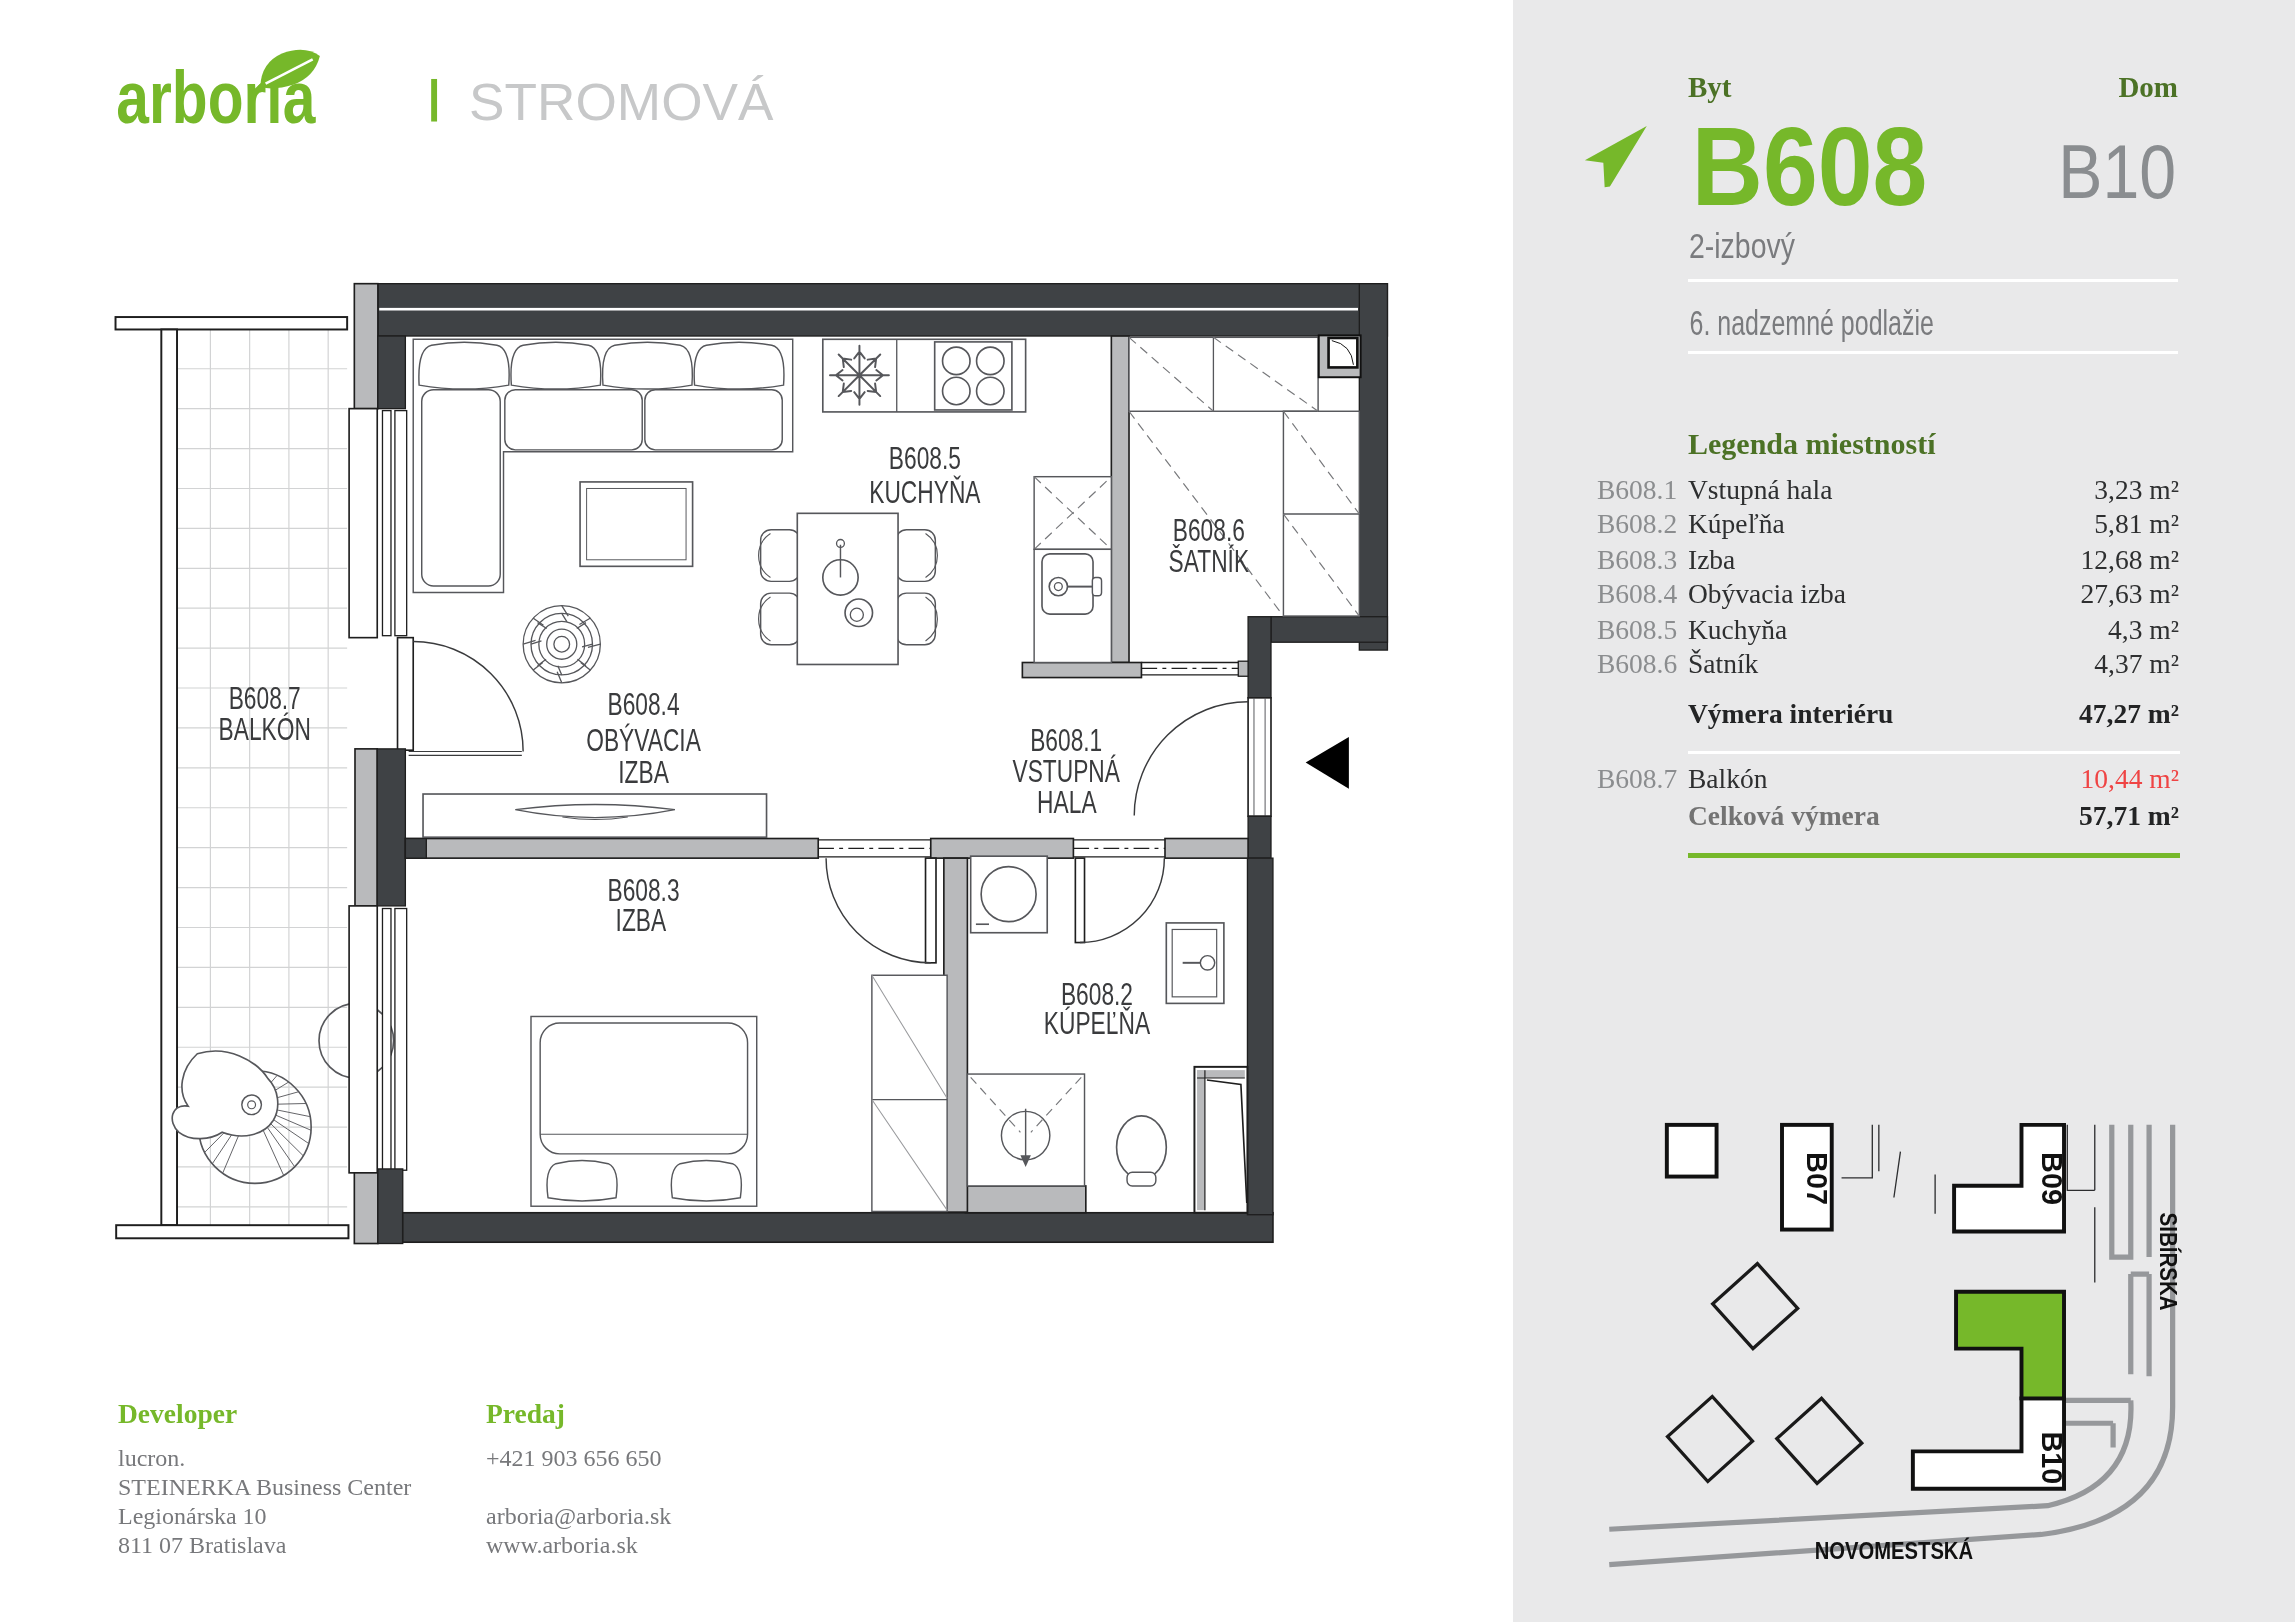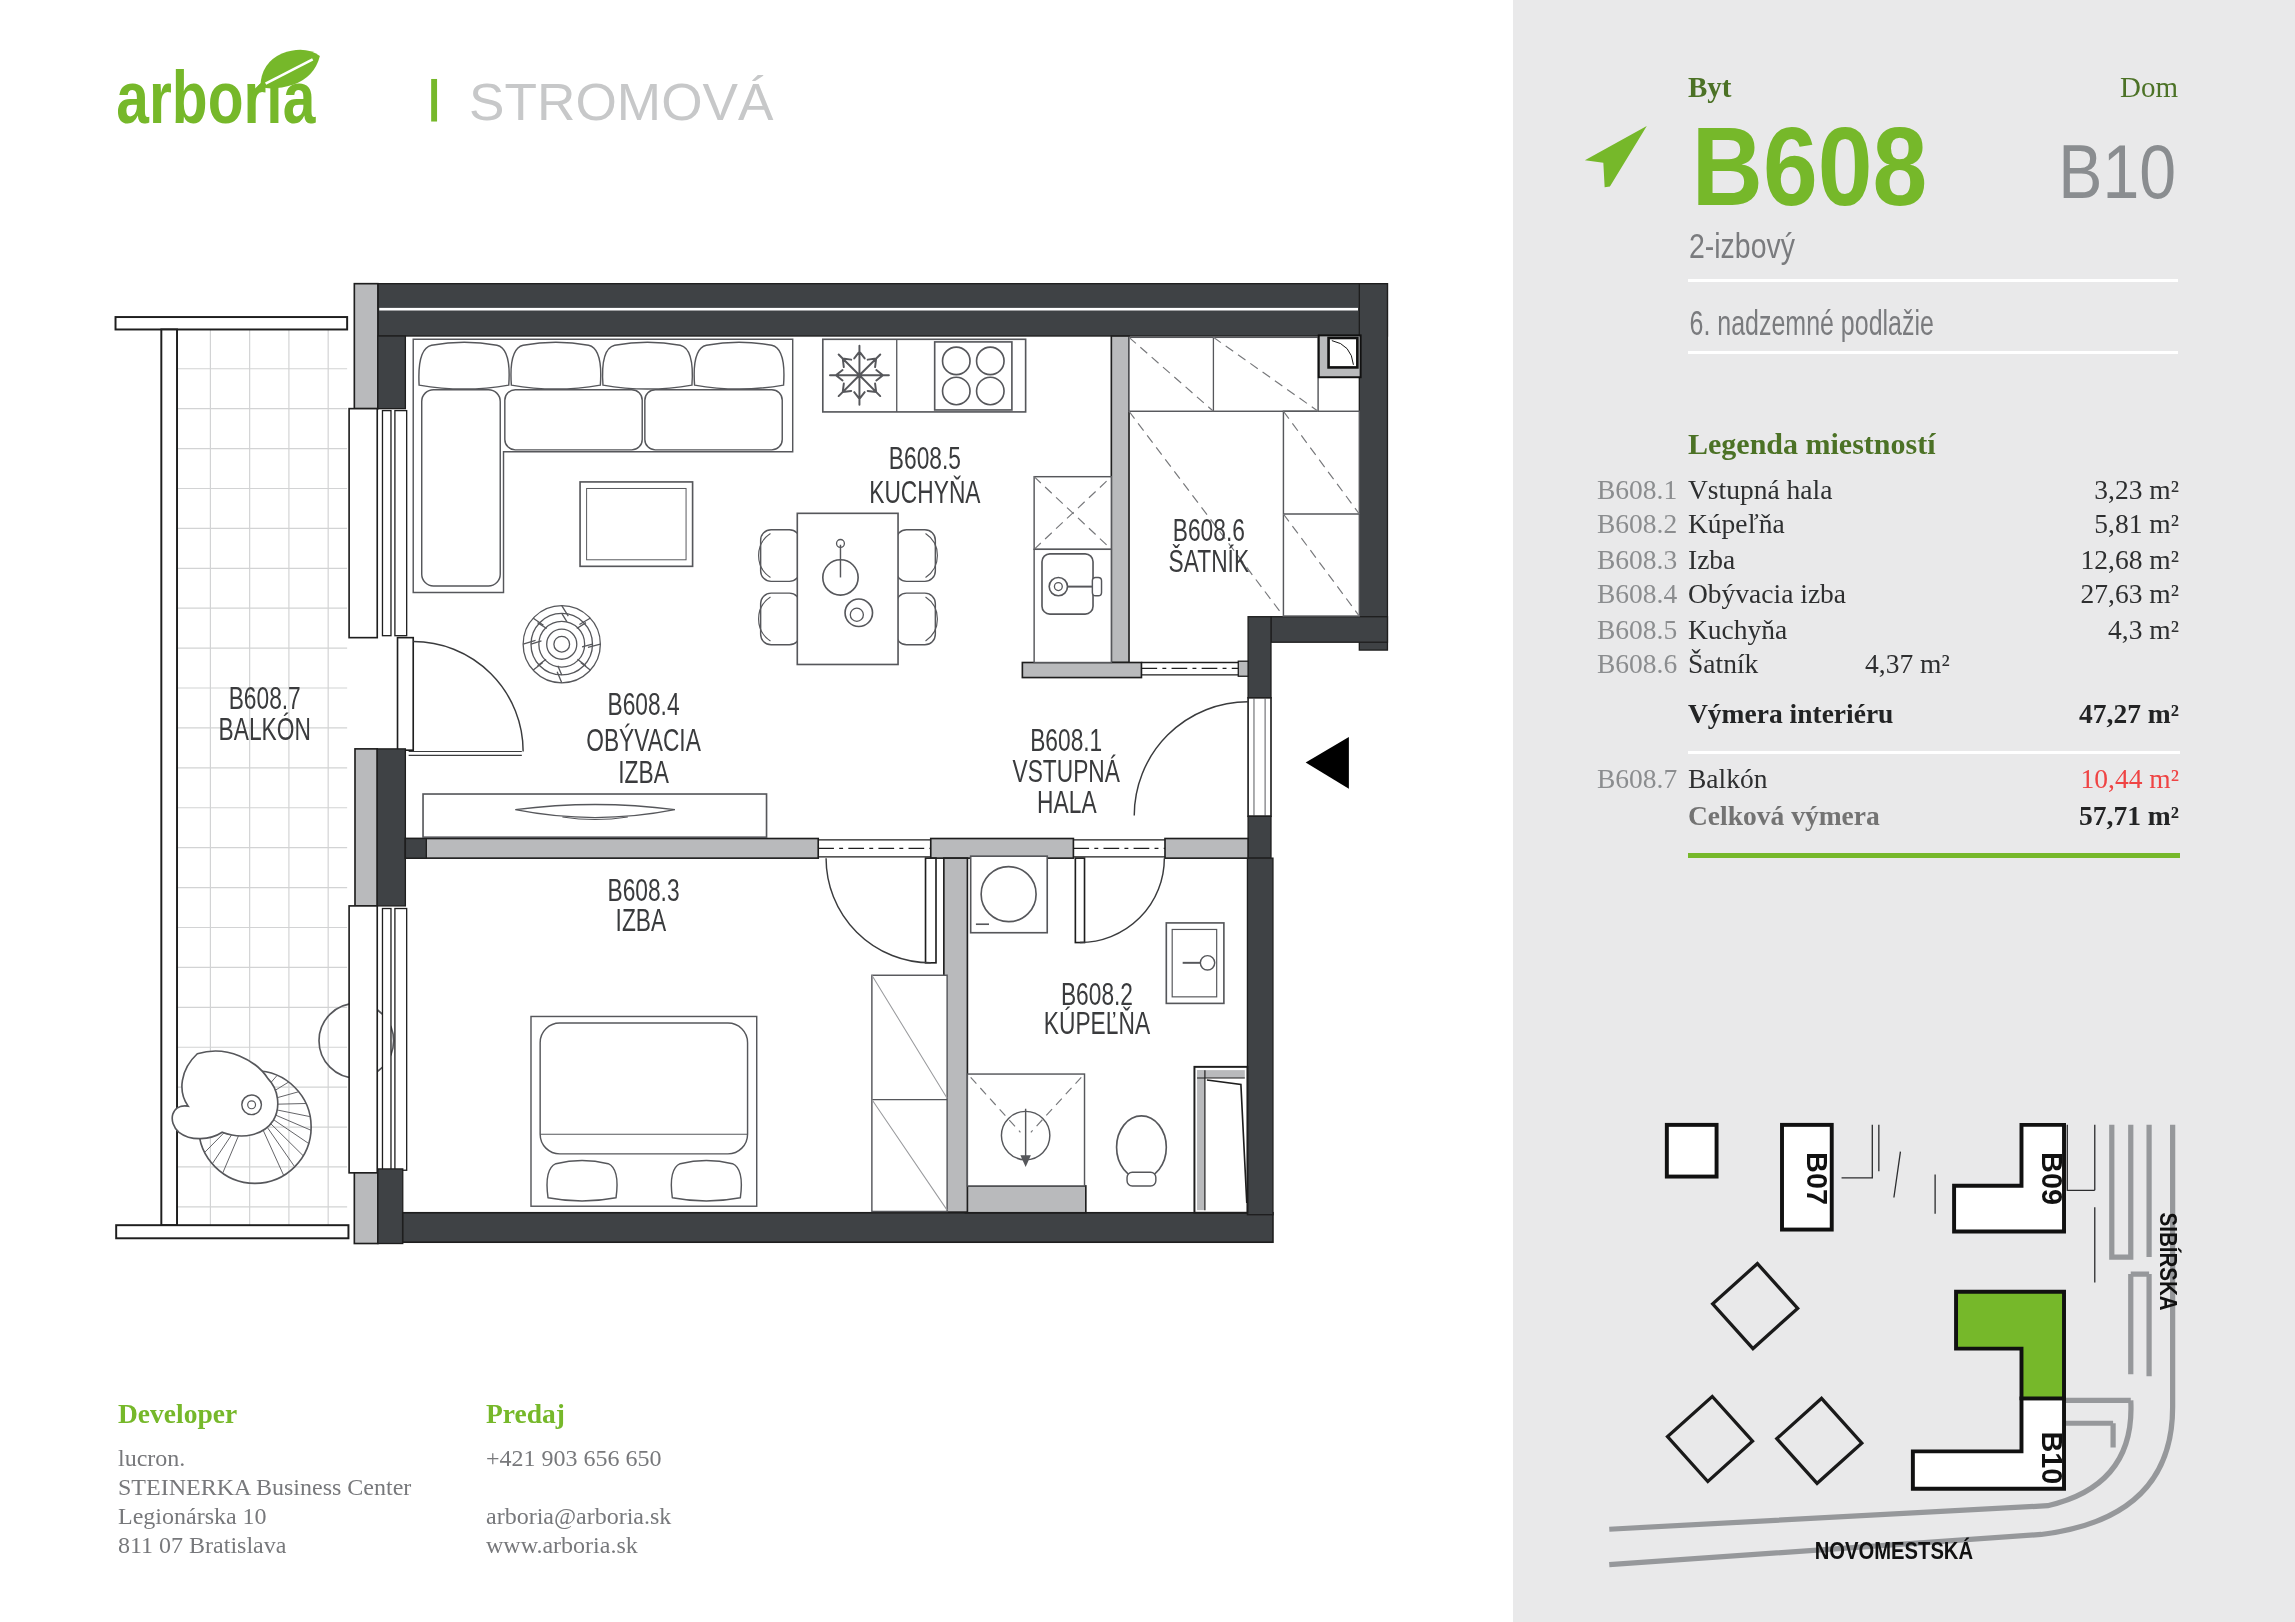--- a/index.html
+++ b/index.html
@@ -14,7 +14,7 @@
 <div class="abs" style="left:1513px;top:0;width:783px;height:1623px;background:#e9e9ea;"></div>
 
 <div class="abs serif" style="left:1688px;top:71px;font-size:29px;font-weight:bold;color:#4c7226;">Byt</div>
-<div class="abs serif" style="left:2047px;top:71px;width:131px;text-align:right;font-size:29px;font-weight:normal;color:#4c7226;">Dom</div>
+<div class="abs serif" style="left:2047px;top:71px;width:131px;text-align:right;font-size:29px;font-weight:bold;color:#4c7226;">Dom</div>
 
 <svg class="abs" style="left:1577px;top:118px;" width="79" height="79" viewBox="2410 180 120 120">
   <polygon points="2516,192 2422,244 2450,248 2452,285 2460,284" fill="#76b82a"></polygon>

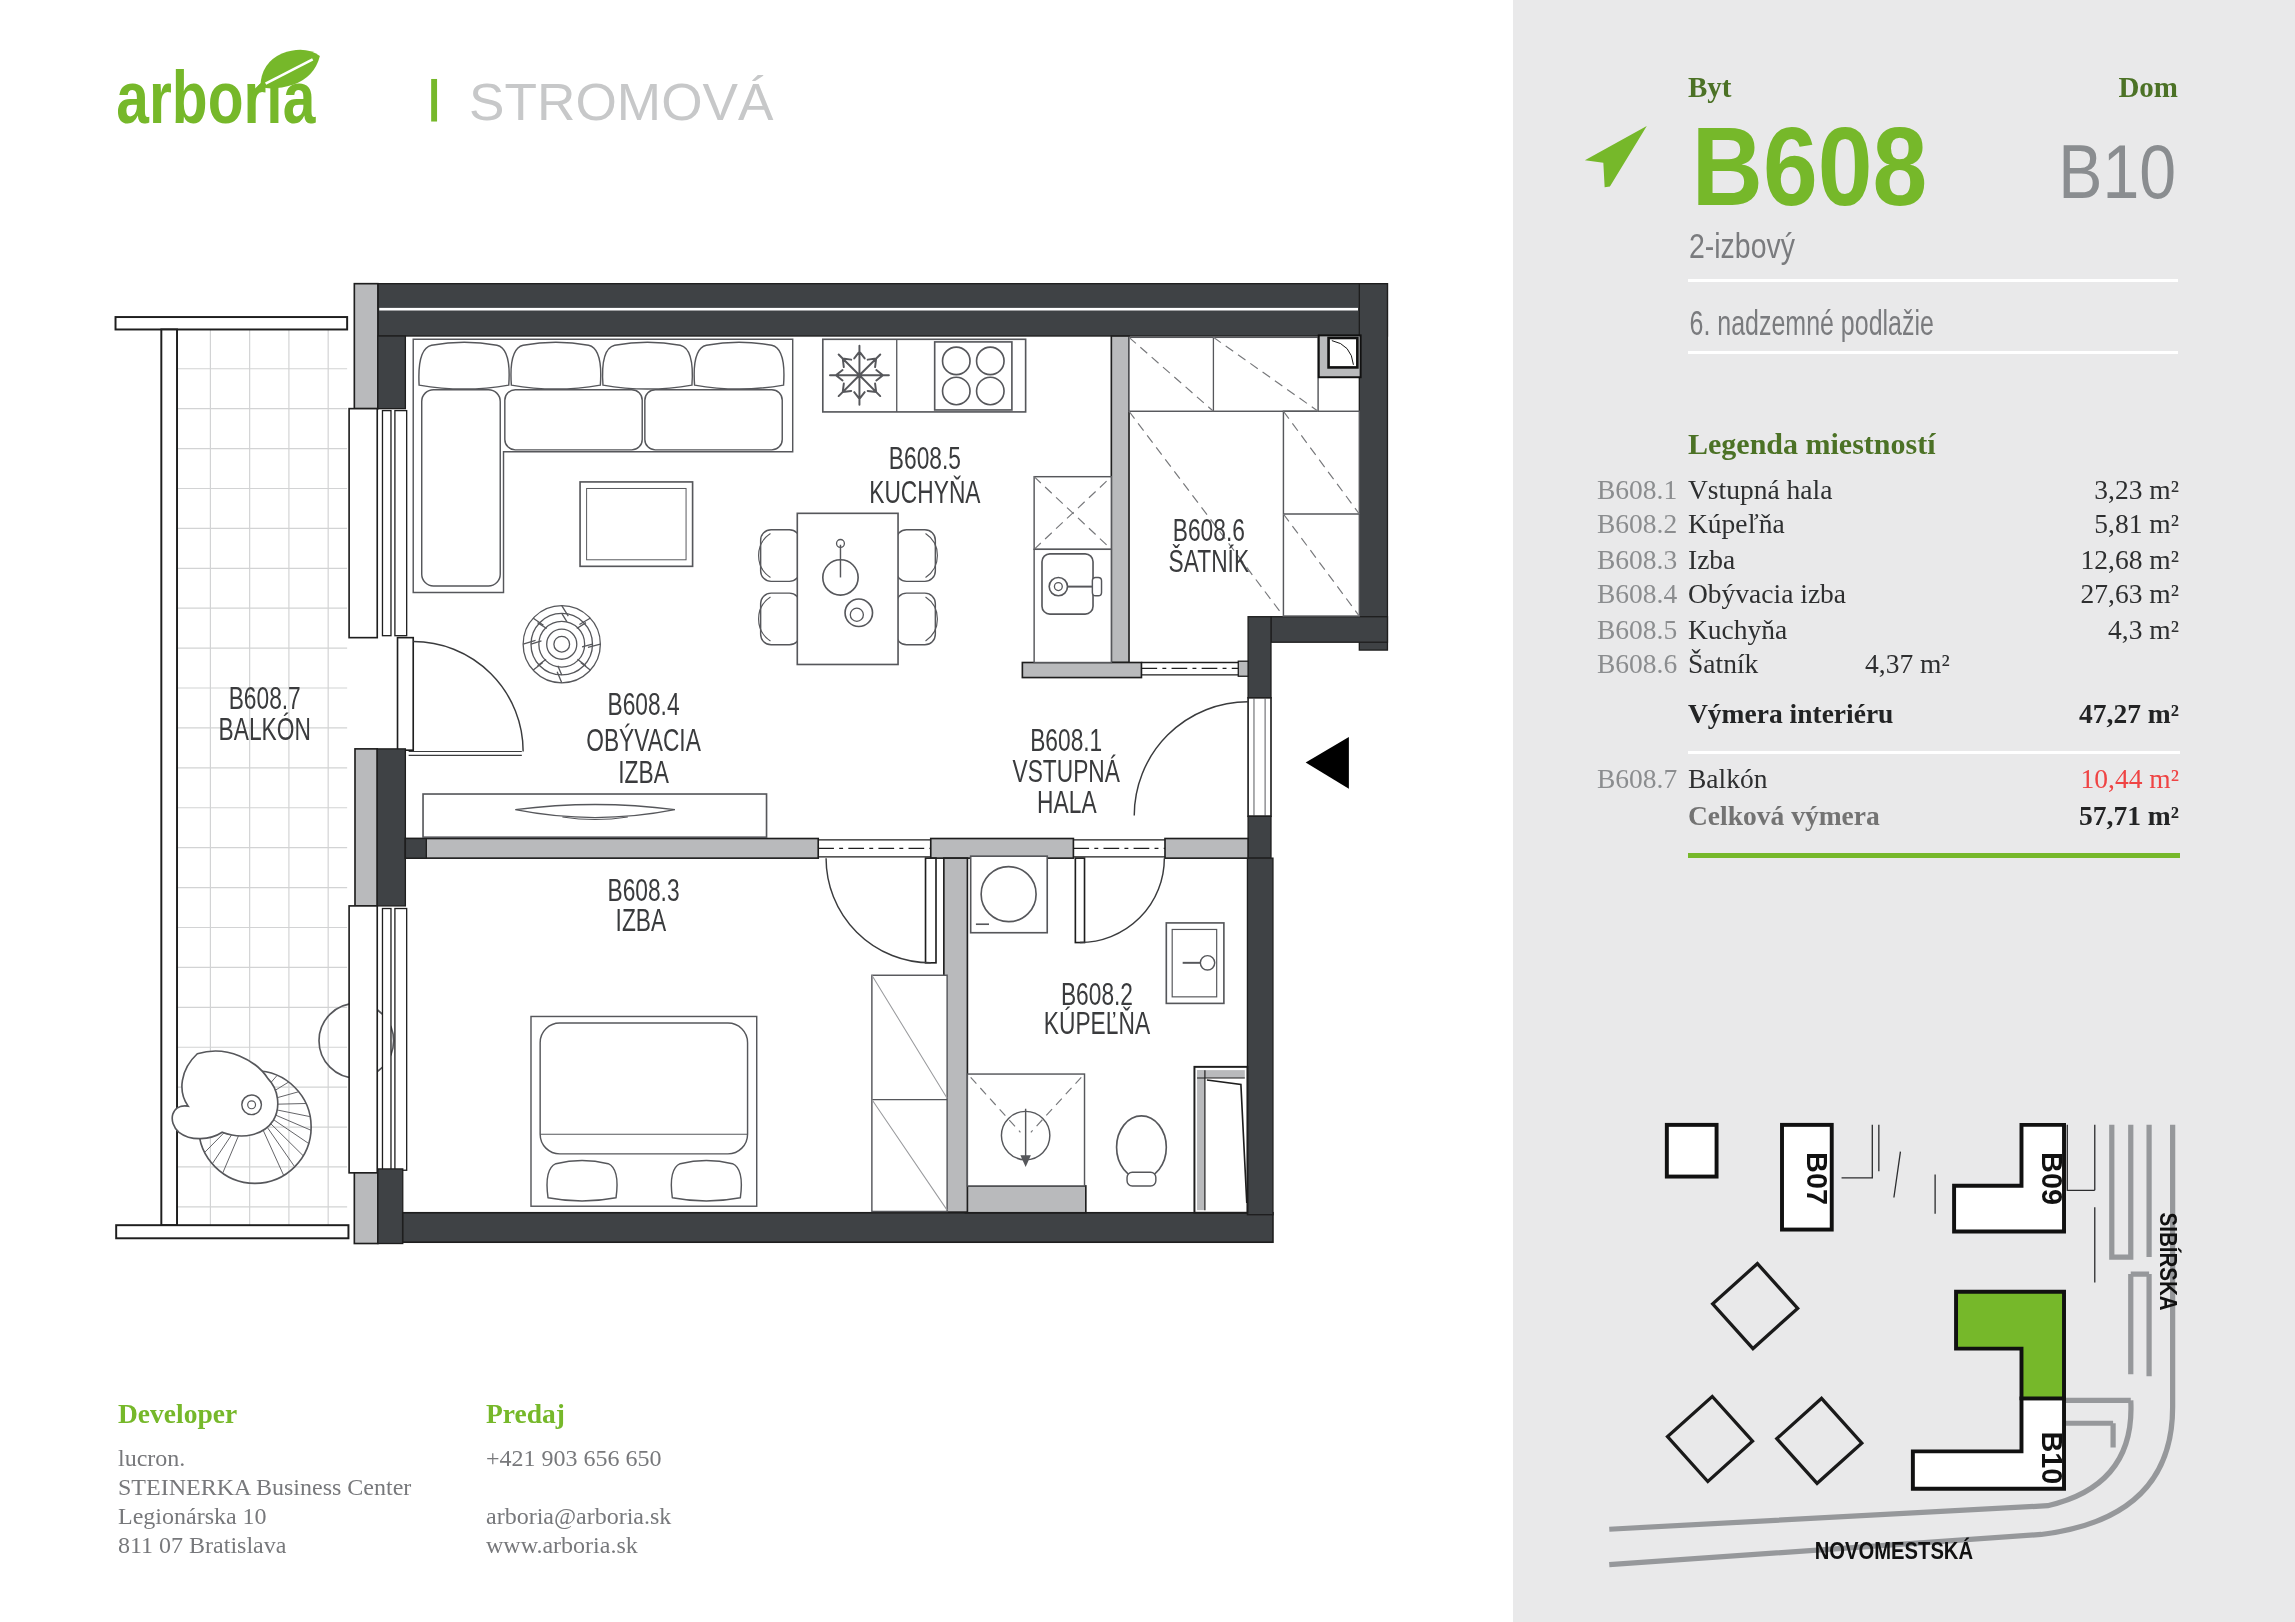--- a/index.html
+++ b/index.html
@@ -60,7 +60,7 @@
 
 <div class="abs serif" style="left:1597px;top:648px;font-size:27.5px;color:#8b8d8f;">B608.6</div>
 <div class="abs serif" style="left:1688px;top:648px;font-size:27.5px;color:#2e2f30;">Šatník</div>
-<div class="abs serif" style="left:1865px;top:648px;width:196px;font-size:27.5px;color:#2e2f30;">4,37 m²</div>
+<div class="abs serif" style="left:1983px;top:648px;width:196px;text-align:right;font-size:27.5px;color:#2e2f30;">4,37 m²</div>
 
 <div class="abs serif" style="left:1688px;top:698px;font-size:27.5px;font-weight:bold;color:#232425;">Výmera interiéru</div>
 <div class="abs serif" style="left:1983px;top:698px;width:196px;text-align:right;font-size:27.5px;font-weight:bold;color:#232425;">47,27 m²</div>

